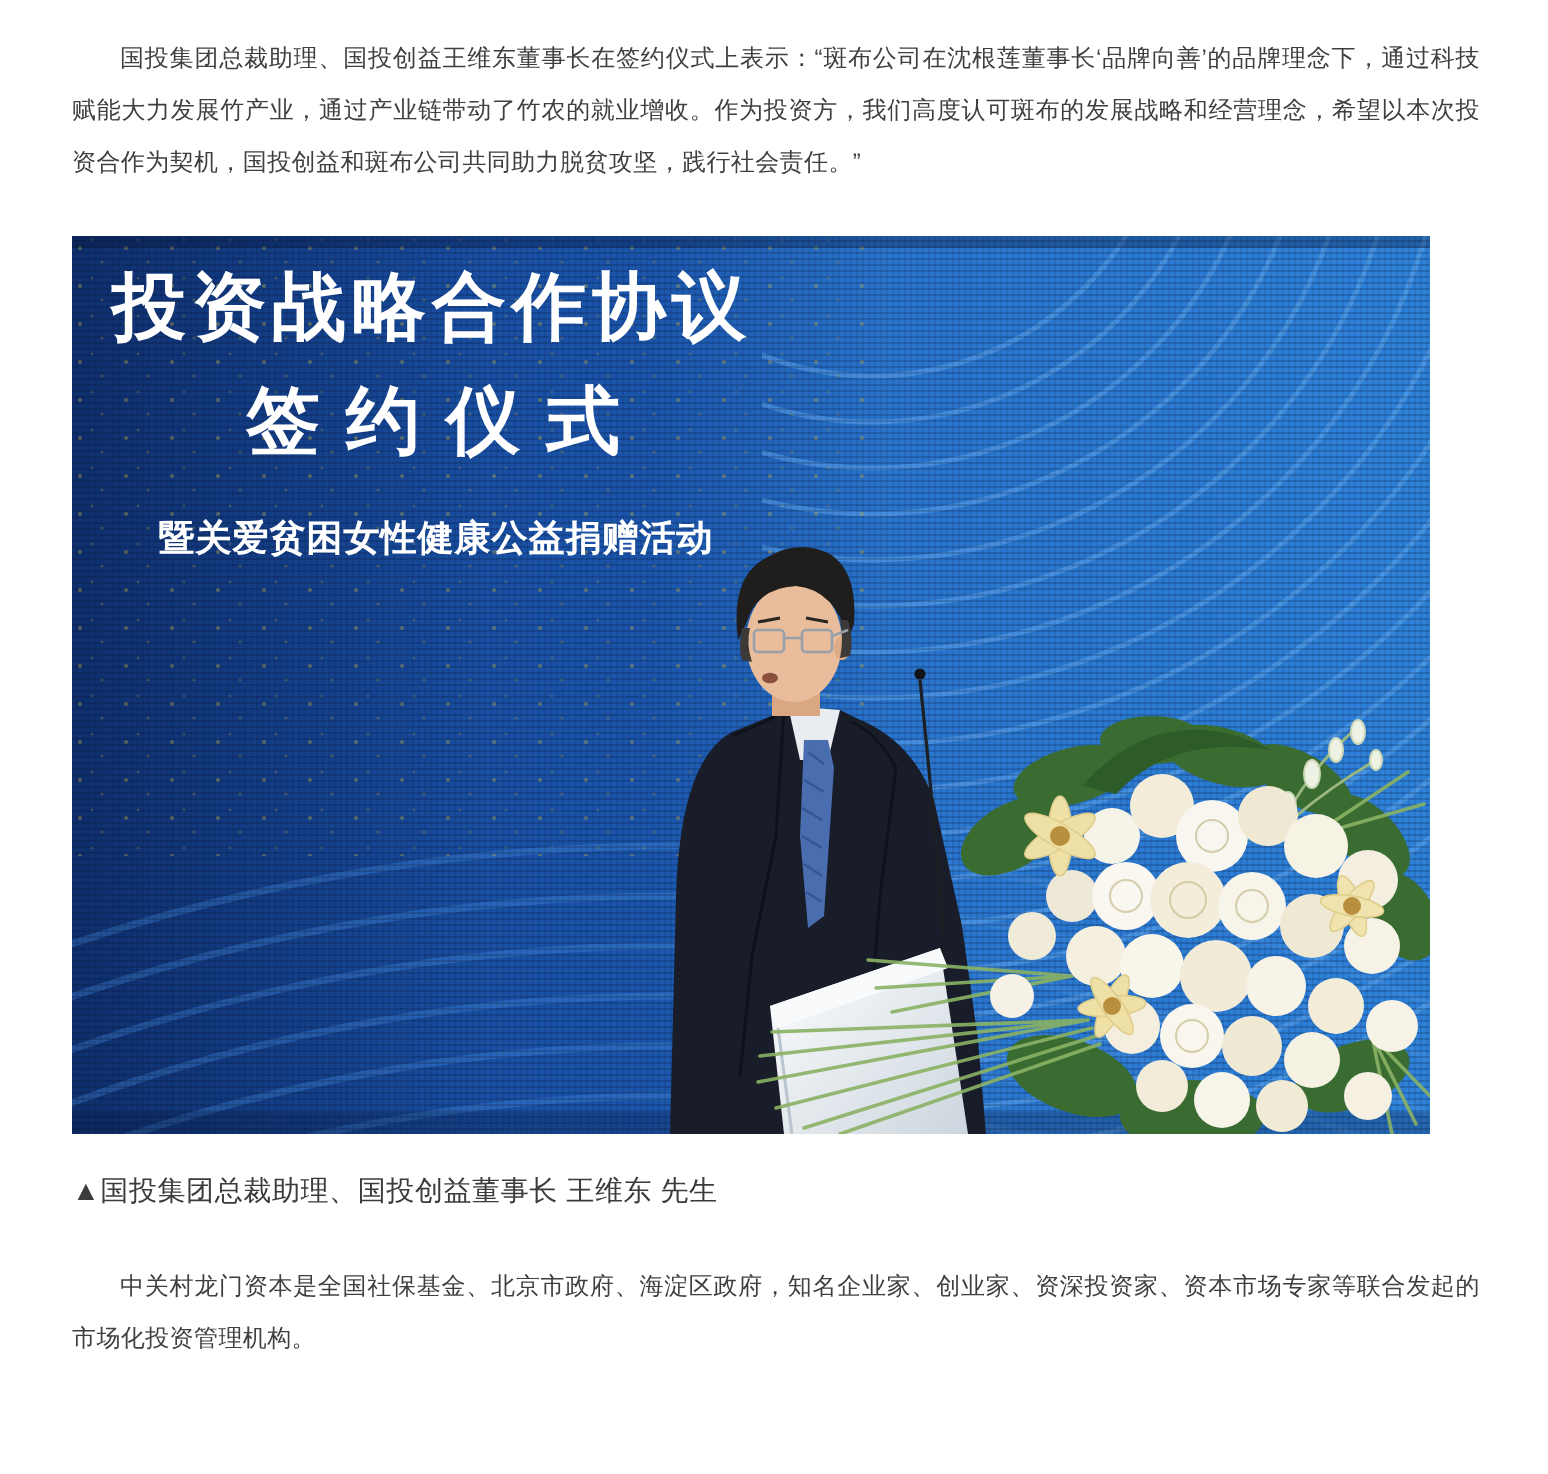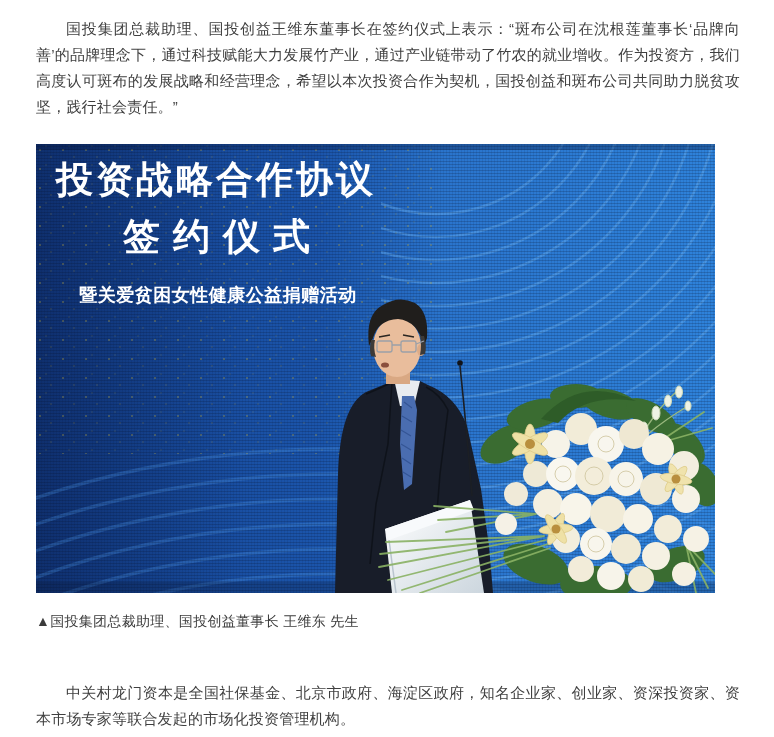--- a/index.html
+++ b/index.html
@@ -16,7 +16,7 @@
   p.body-para{
     width:704px;
     margin:0;
-    font-size:15px;
+    font-size:12px;
     line-height:26px;
     text-align:justify;
     text-indent:2em;

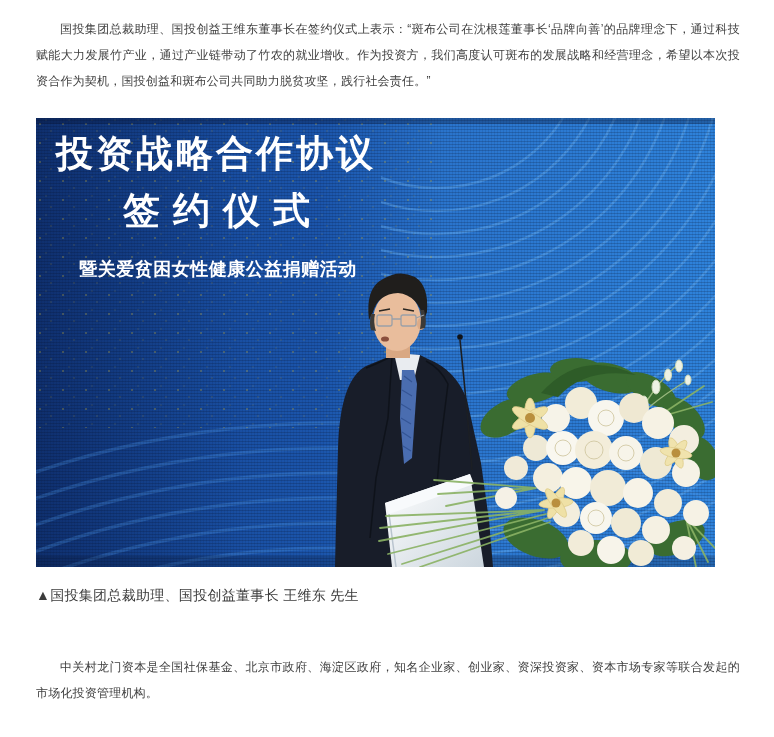--- a/index.html
+++ b/index.html
@@ -24,7 +24,7 @@
     letter-spacing:0.2px;
   }
   p.para-quote{margin-top:16px;}
-  p.para-info{margin-top:50px;}
+  p.para-info{margin-top:26px;}
   figure.photo-figure{
     margin:24px 0 0 0;
     width:679px;height:449px;

